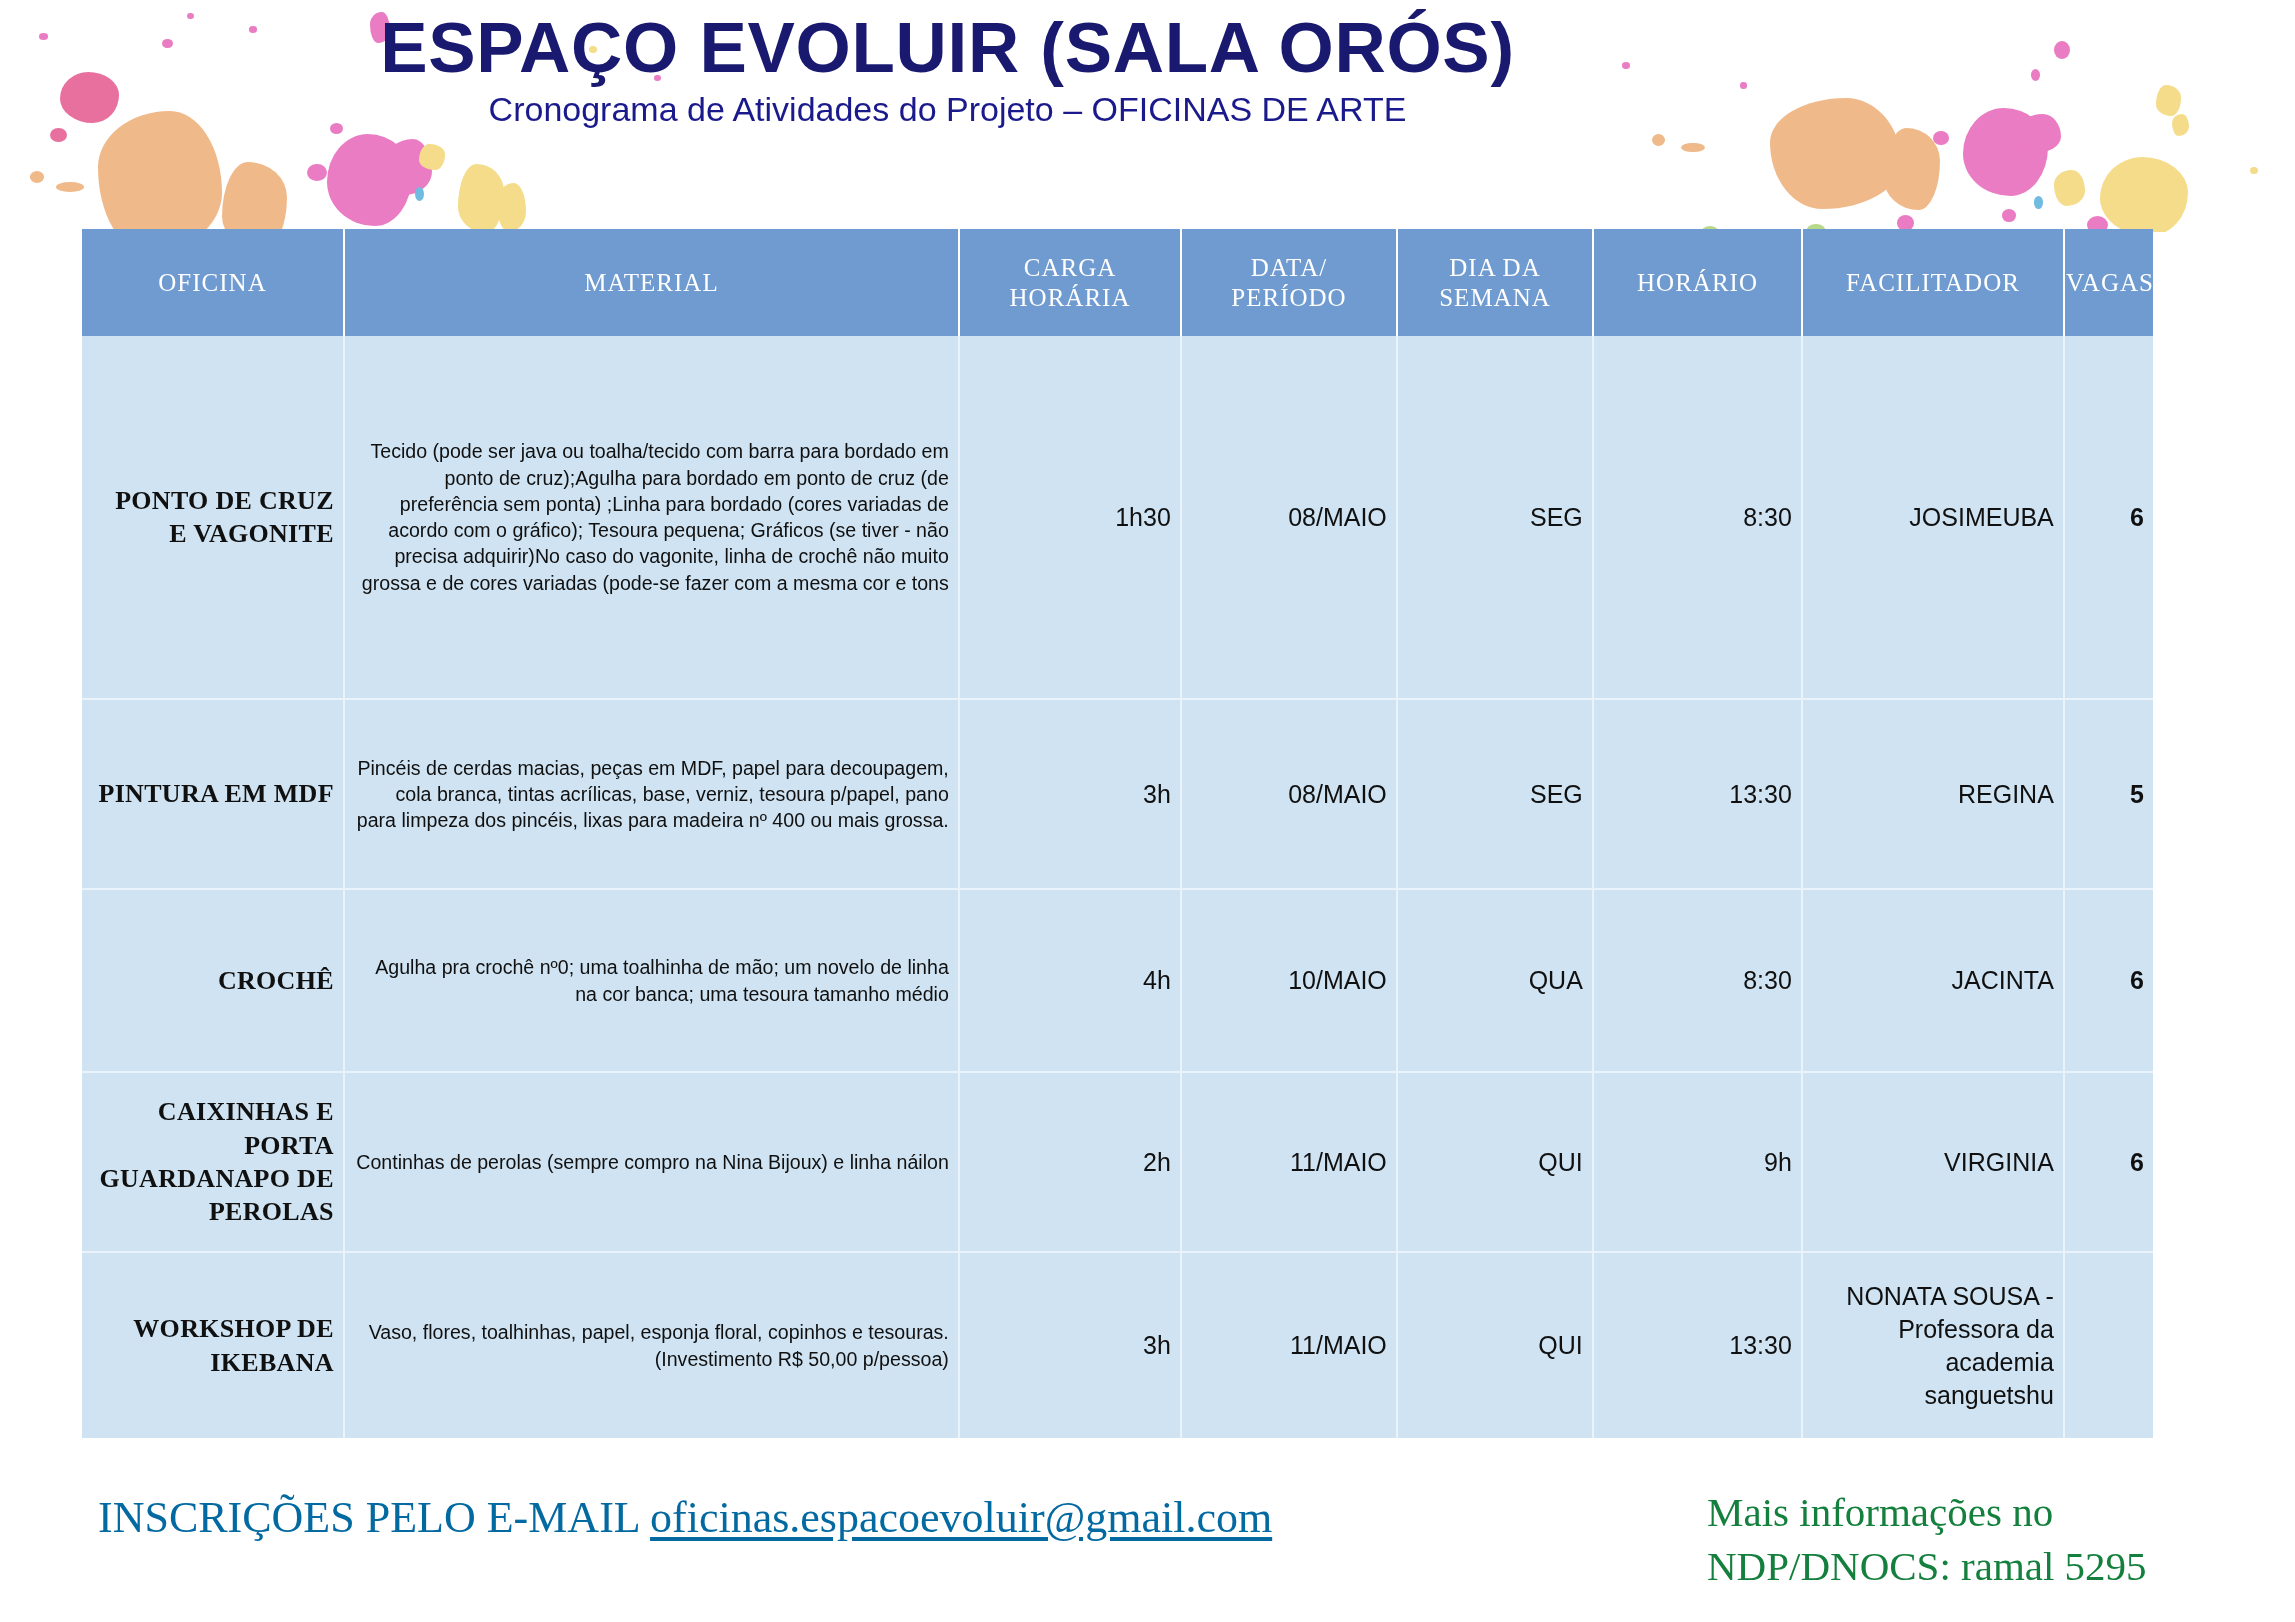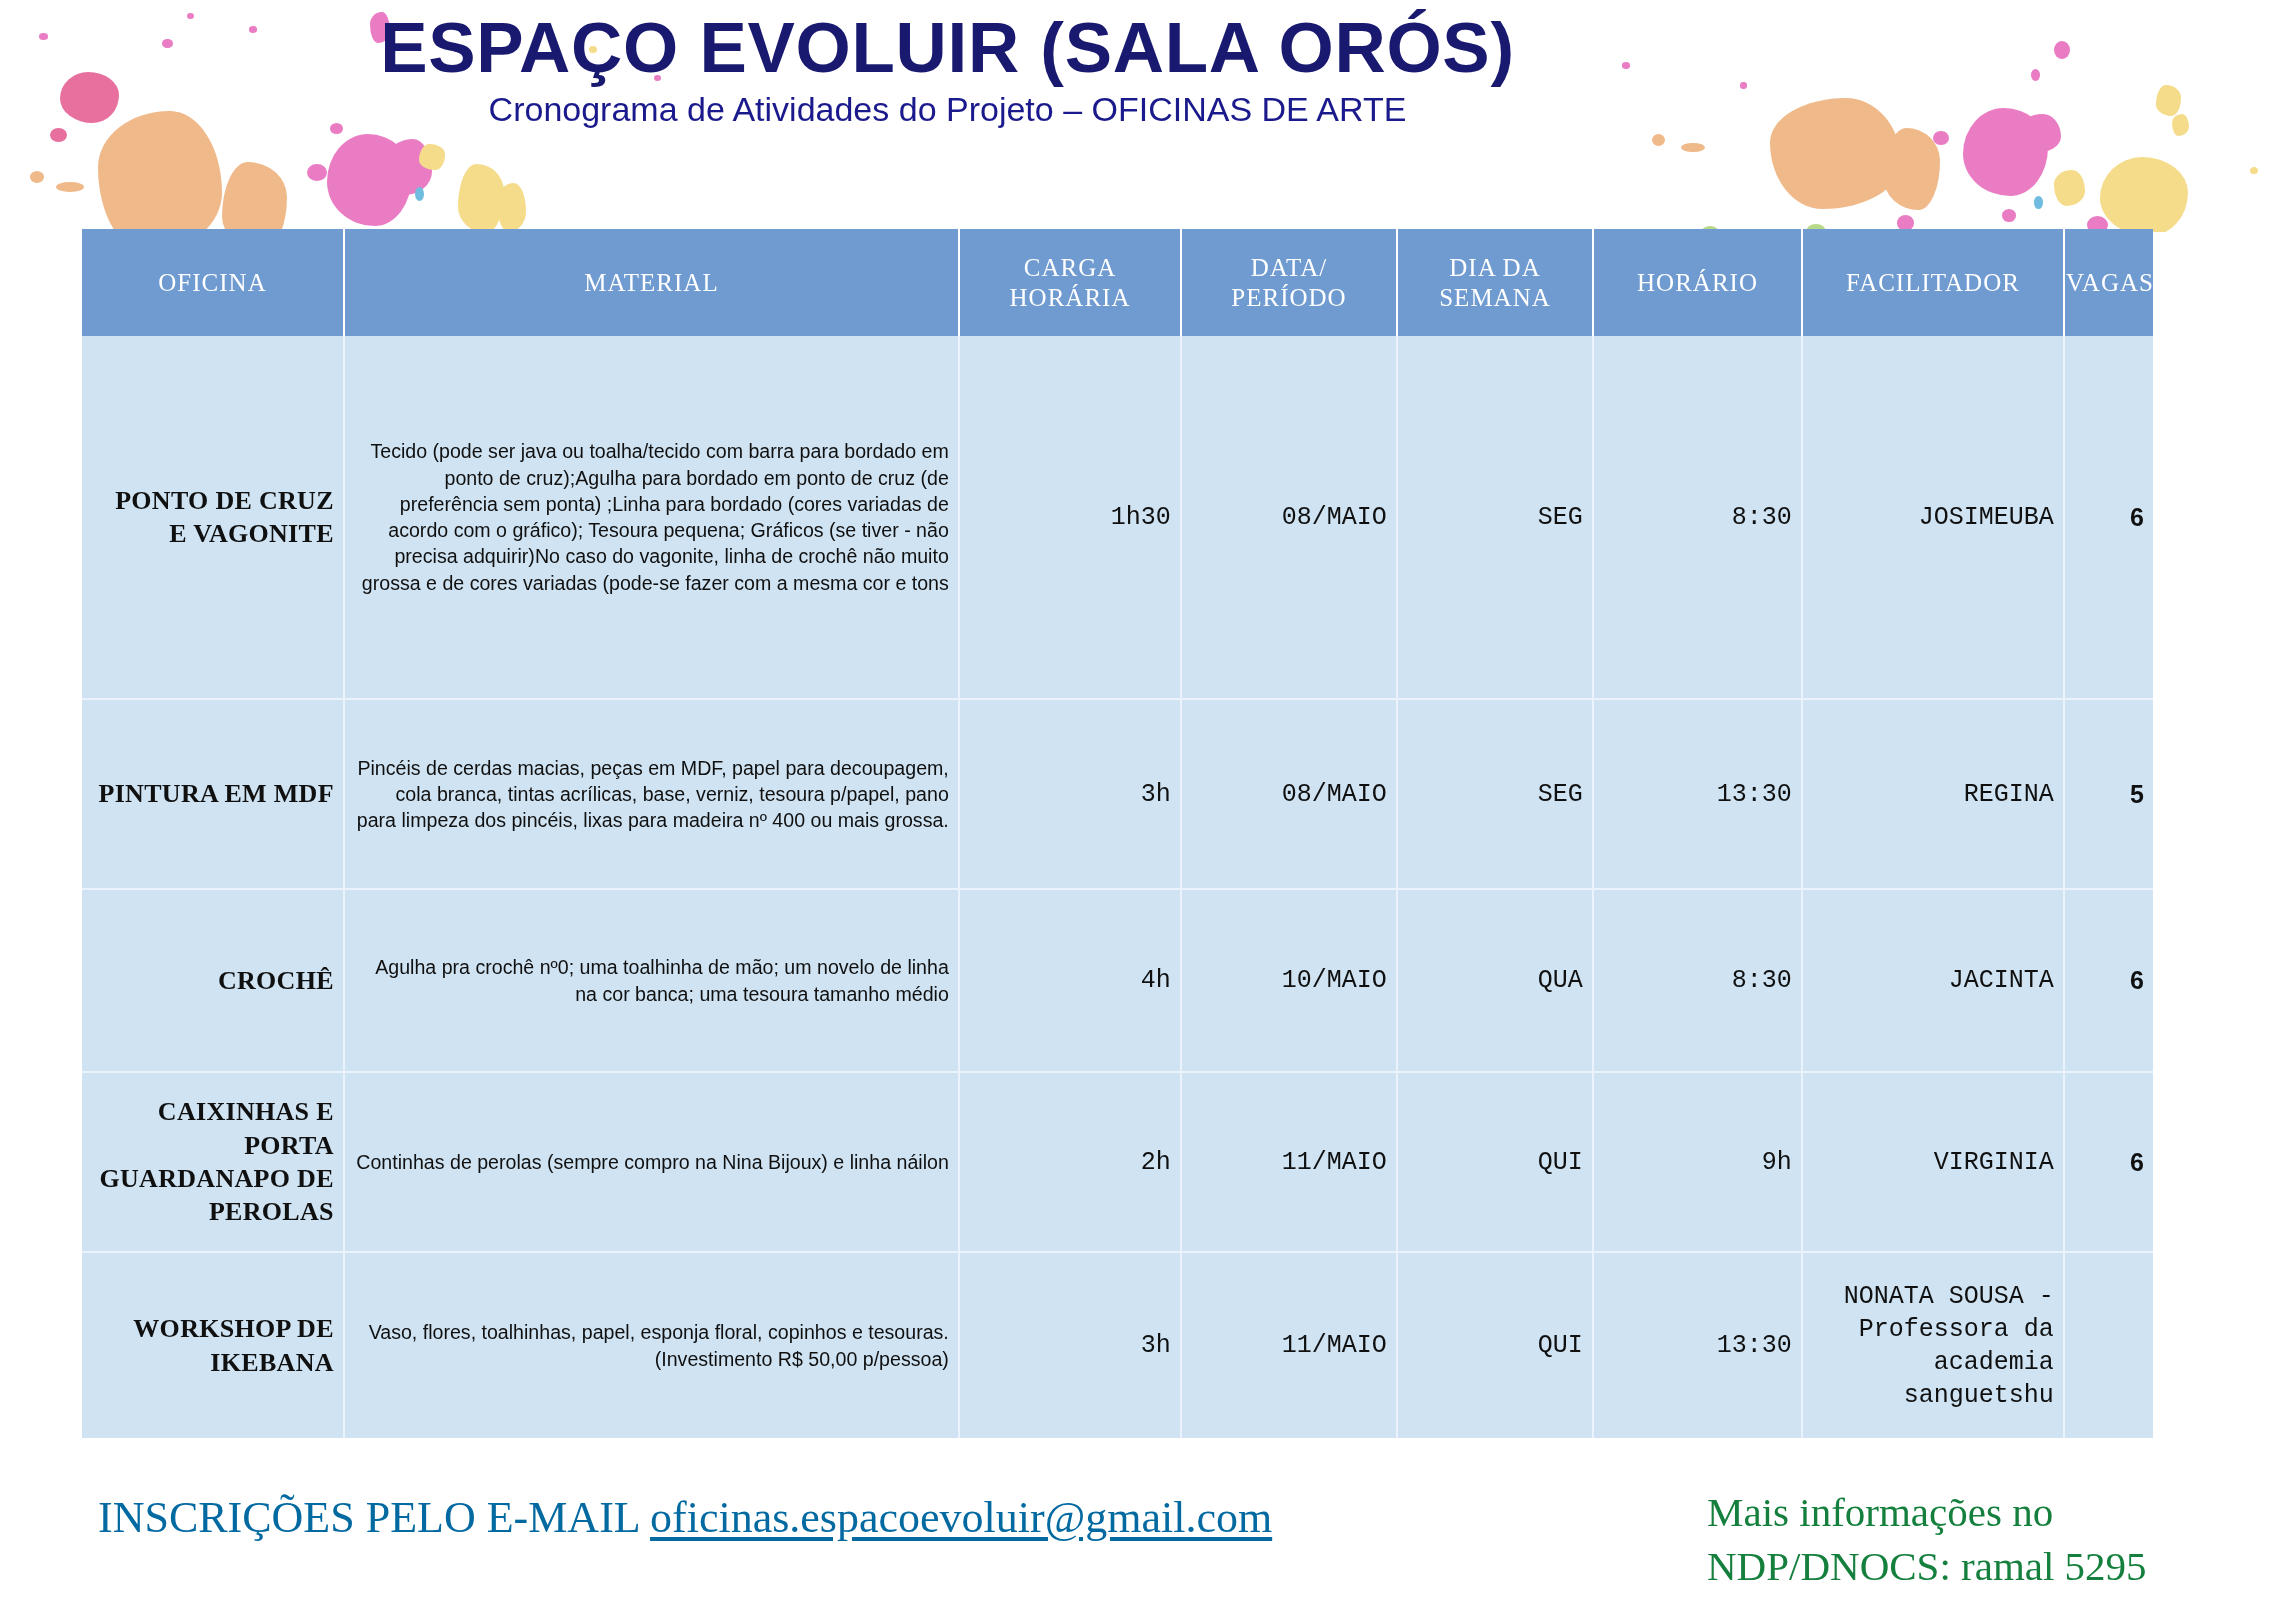--- a/index.html
+++ b/index.html
@@ -94,7 +94,7 @@
     line-height:1.34;
   }
   td.plain{
-    font-family:Liberation Mono, monospace;
+    font-family:Liberation Sans, sans-serif;
     font-size:25px;
     line-height:1.32;
   }

